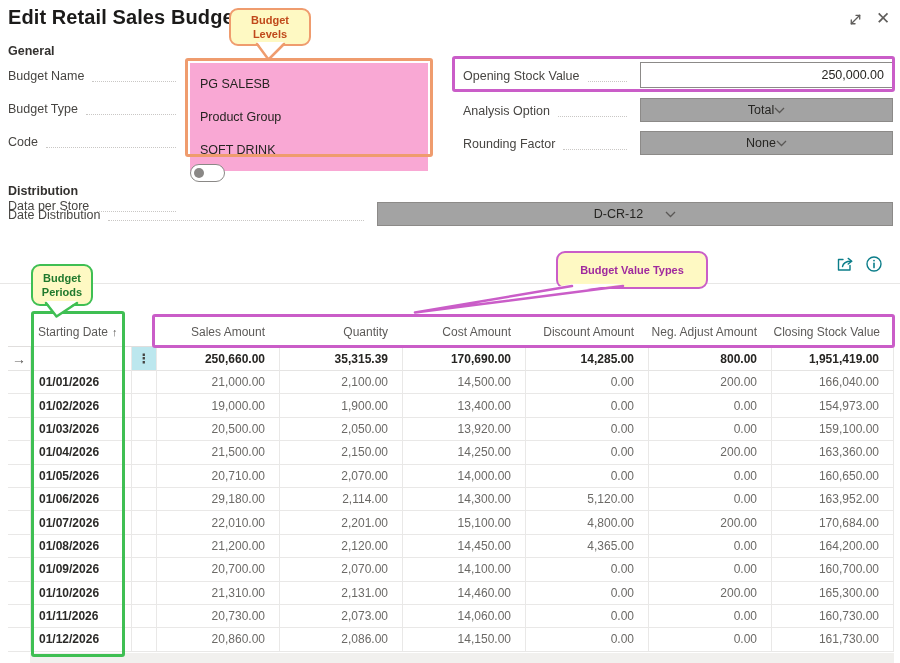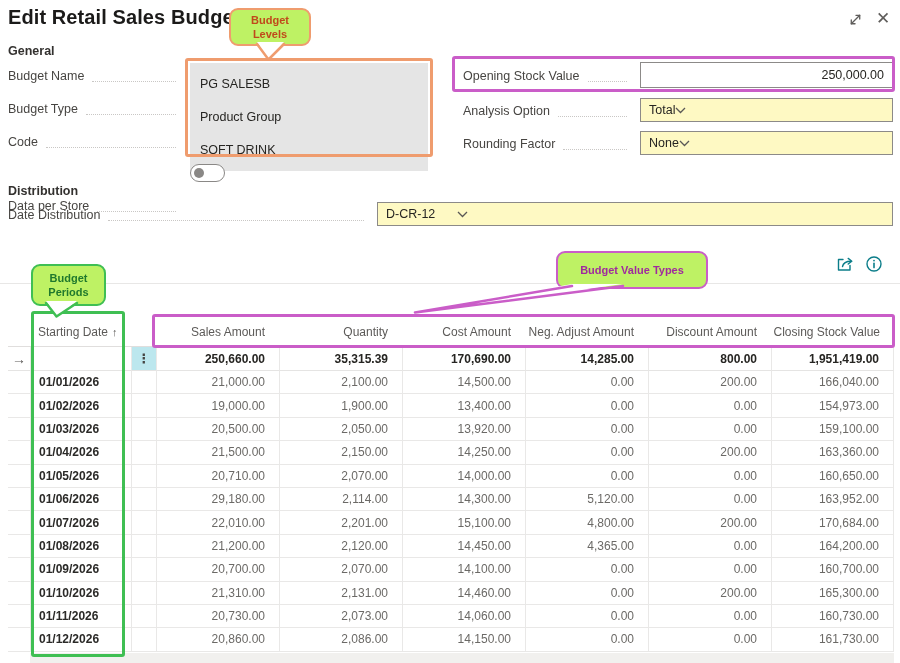--- a/index.html
+++ b/index.html
@@ -61,7 +61,7 @@
   .box-green   { border-color:var(--accent-green,#3fbf53);  border-width:3.5px; }
   .box-magenta { border-color:var(--accent-magenta,#ca5dc8); }
   .bubble {
-    position:absolute; z-index:31; background:#bef264; border:2.5px solid;
+    position:absolute; z-index:31; background:#fef9c3; border:2.5px solid;
     border-radius:9px; display:flex; align-items:center; justify-content:center;
     text-align:center; font-weight:700; font-size:11px; line-height:1.3; padding:2px 6px;
   }

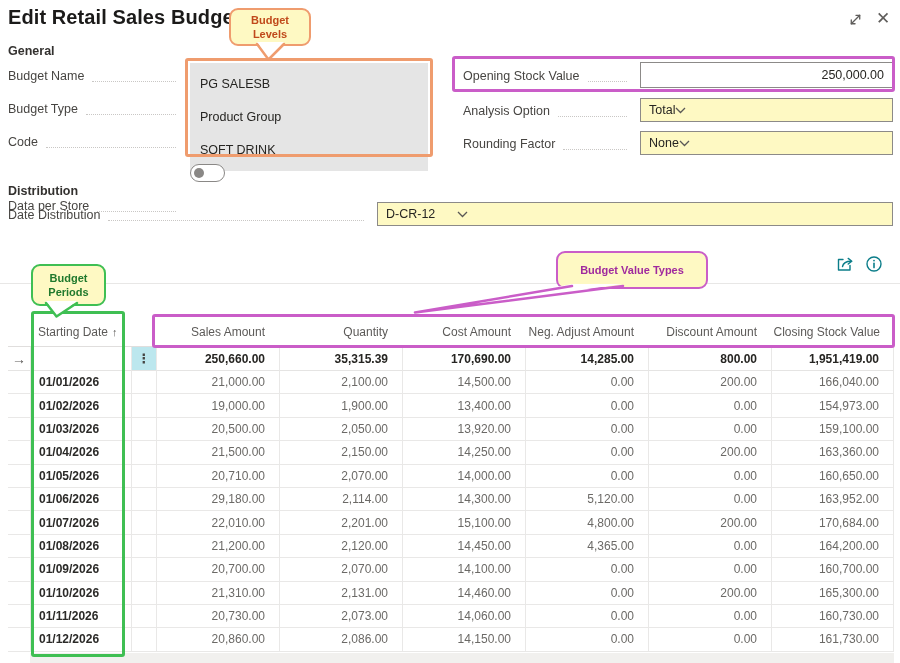--- a/index.html
+++ b/index.html
@@ -28,7 +28,7 @@
   .flabel { font-size:12.5px; color:#474542; white-space:nowrap; }
   .leader { flex:1; height:13px; border-bottom:1.5px dotted #c9c7c5; margin:0 10px 0 8px; }
   .field {
-    position:absolute; height:42px; background:#e5e5e5;
+    position:absolute; height:42px; background:#f9a8d4;
     display:flex; align-items:center; padding:0 10px;
     font-size:12.5px; color:#262522;
   }

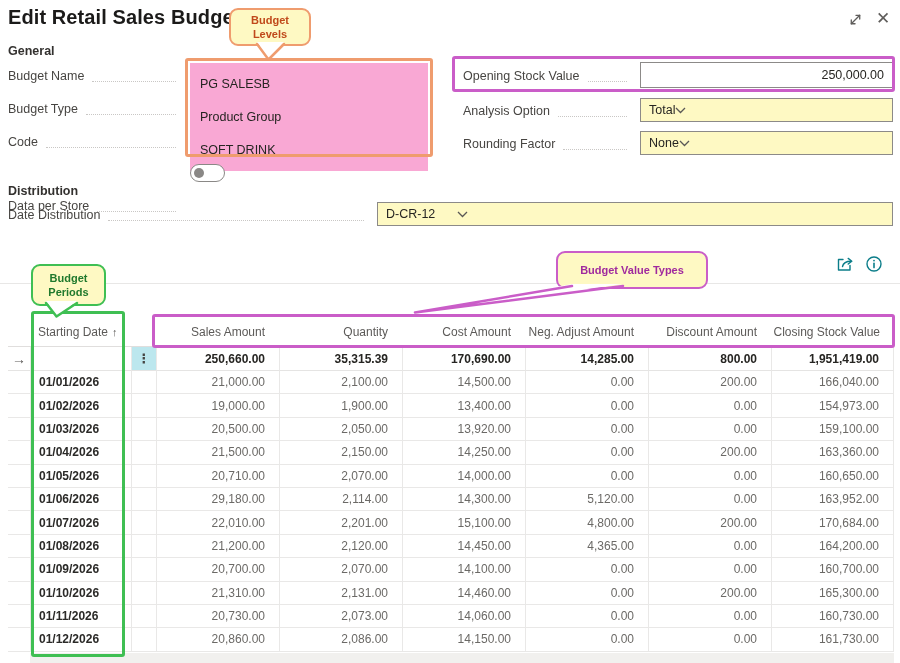--- a/index.html
+++ b/index.html
@@ -38,8 +38,8 @@
     font-size:12.5px; color:#262522;
   }
   .combo {
-    position:absolute; height:24px; background:#fef9c3; border:1px solid #8c8a88;
-    display:flex; align-items:center; justify-content:flex-start; padding:0 8px;
+    position:absolute; height:24px; background:#a3a3a3; border:1px solid #8c8a88;
+    display:flex; align-items:center; justify-content:center; padding:0 8px;
     font-size:12.5px; color:#262522; cursor:pointer;
   }
   .toggle {

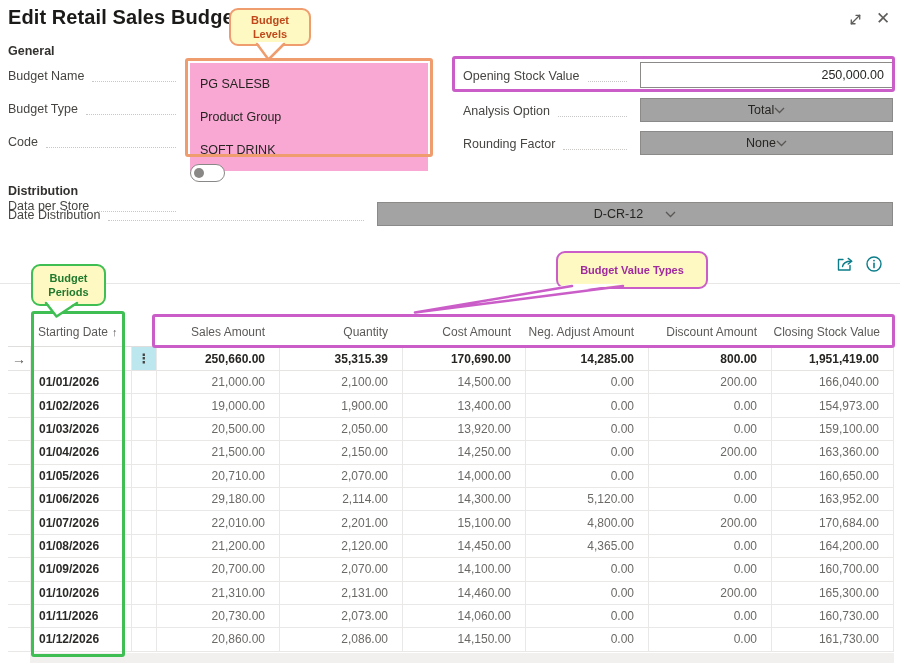--- a/index.html
+++ b/index.html
@@ -369,7 +369,7 @@
   <div class="anno-box box-green" style="left:31px;top:311px;width:94px;height:346px;"></div>
 
   <div class="bubble bub-orange" style="left:229px;top:8px;width:82px;height:38px;">Budget Levels</div>
-  <div class="bubble bub-green" style="left:31px;top:264px;width:75px;height:42px;">Budget Periods</div>
+  <div class="bubble bub-green" style="left:31px;top:264px;width:62px;height:42px;">Budget Periods</div>
   <div class="bubble bub-magenta" style="left:556px;top:251px;width:152px;height:38px;">Budget Value Types</div>
 
   <svg id="tail-overlay" width="900" height="663">

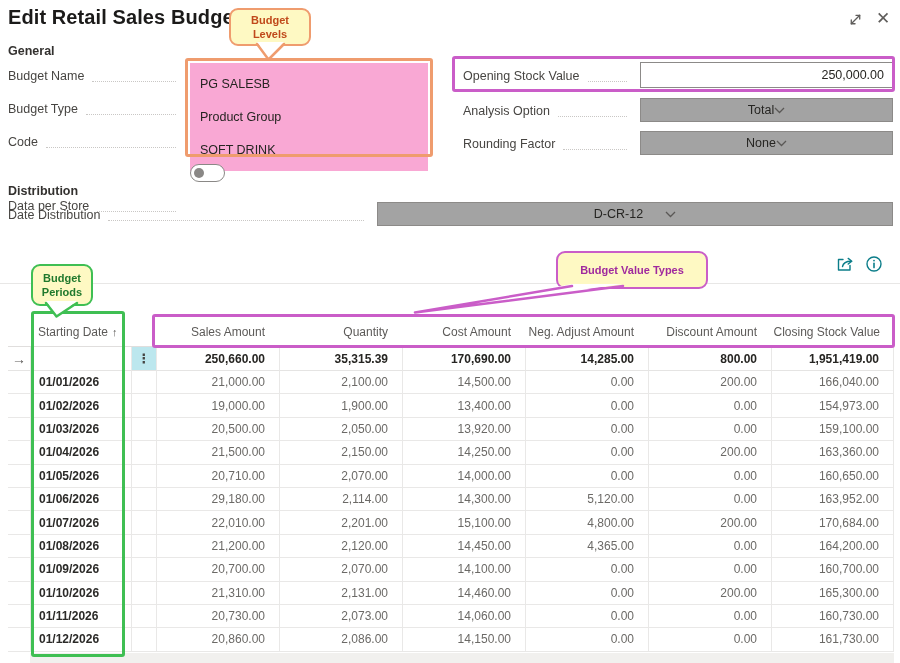--- a/index.html
+++ b/index.html
@@ -208,8 +208,8 @@
       <div class="cell hdr-num">Sales Amount</div>
       <div class="cell hdr-num">Quantity</div>
       <div class="cell hdr-num">Cost Amount</div>
+      <div class="cell hdr-num">Discount Amount</div>
       <div class="cell hdr-num">Neg. Adjust Amount</div>
-      <div class="cell hdr-num">Discount Amount</div>
       <div class="cell hdr-num">Closing Stock Value</div>
     </div>
 

